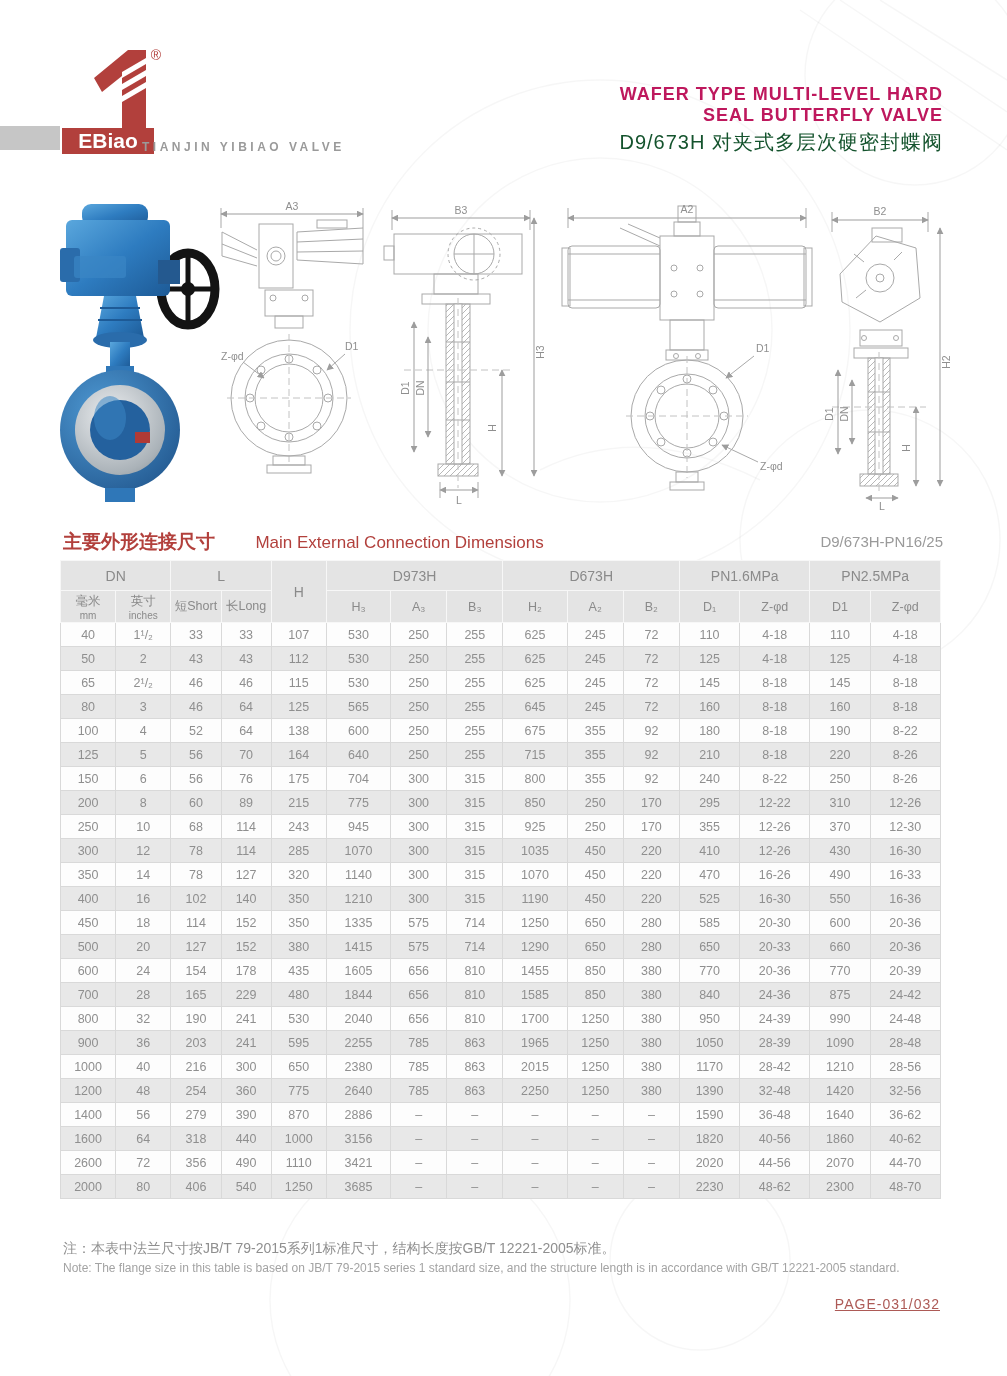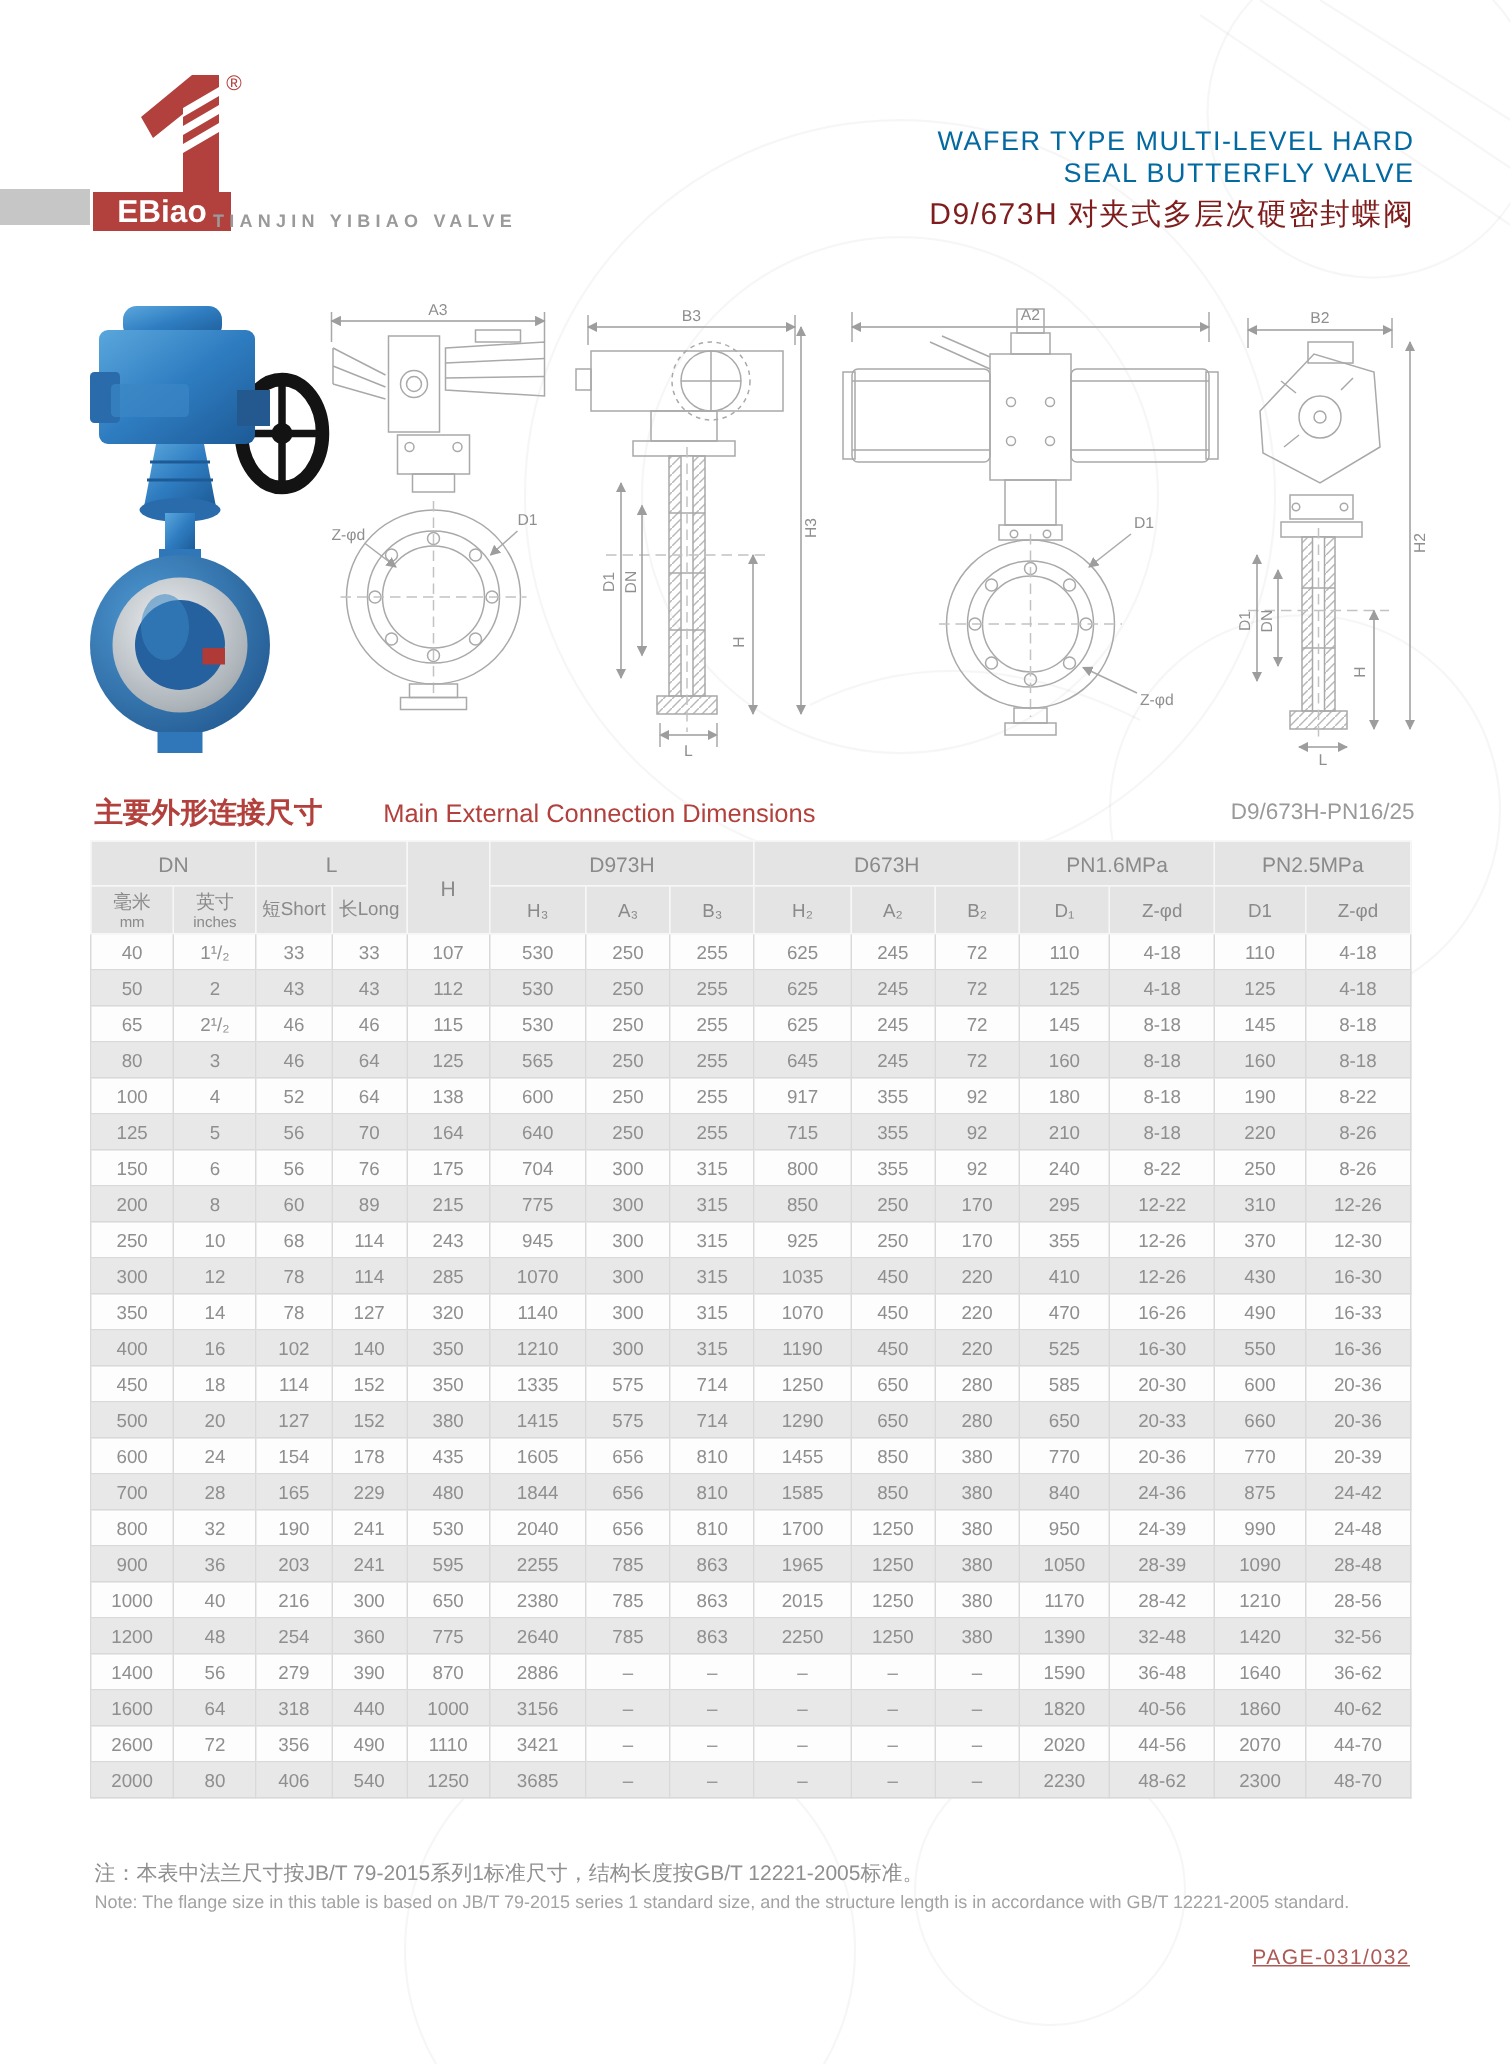--- a/index.html
+++ b/index.html
@@ -18,7 +18,7 @@
                 letter-spacing:3.5px; color:#9a9a9a; z-index:2; }
 
   .title-block { position:absolute; right:64px; top:84px; text-align:right; z-index:2; }
-  .title-en { font-size:18px; line-height:21px; letter-spacing:1px; color:#0369a1; font-weight:normal; }
+  .title-en { font-size:18px; line-height:21px; letter-spacing:1px; color:#be185d; font-weight:bold; }
   .title-cn { font-size:20px; margin-top:3px; color:#7f1d1d; letter-spacing:1px; }
 
   .drawings-svg { position:absolute; left:52px; top:198px; z-index:2; }

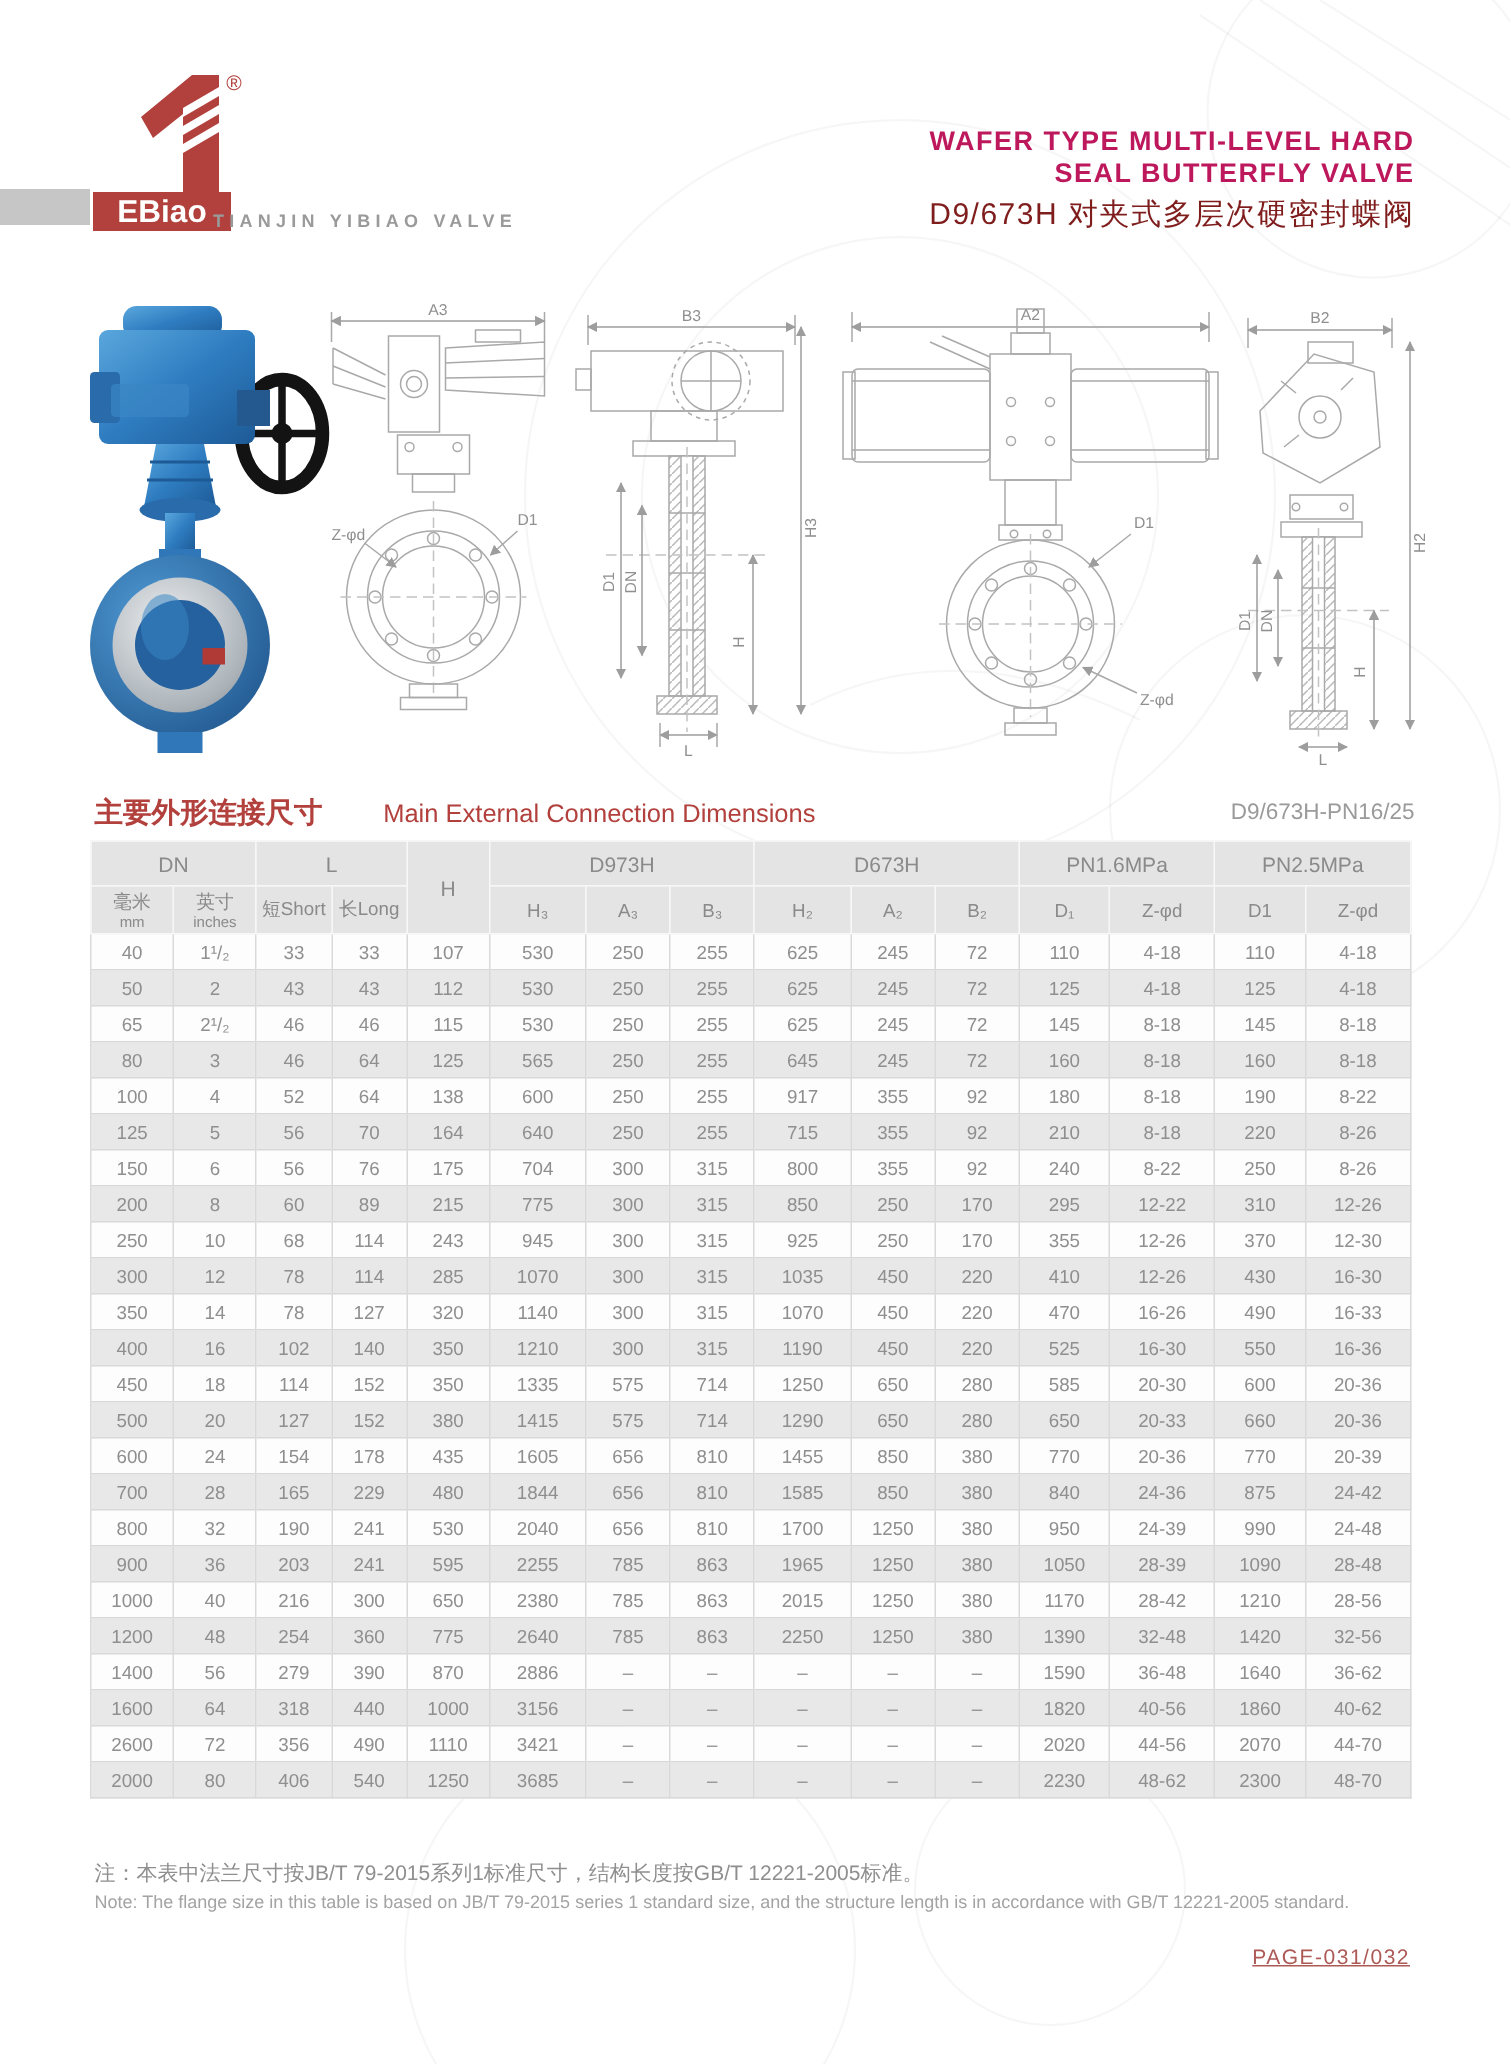--- a/index.html
+++ b/index.html
@@ -19,7 +19,7 @@
 
   .title-block { position:absolute; right:64px; top:84px; text-align:right; z-index:2; }
   .title-en { font-size:18px; line-height:21px; letter-spacing:1px; color:#be185d; font-weight:bold; }
-  .title-cn { font-size:20px; margin-top:3px; color:#7f1d1d; letter-spacing:1px; }
+  .title-cn { font-size:20px; margin-top:3px; color:#14532d; letter-spacing:1px; }
 
   .drawings-svg { position:absolute; left:52px; top:198px; z-index:2; }
   .dim { font-size:10.5px; fill:#8f8f8f; font-family:"Liberation Sans", sans-serif; }

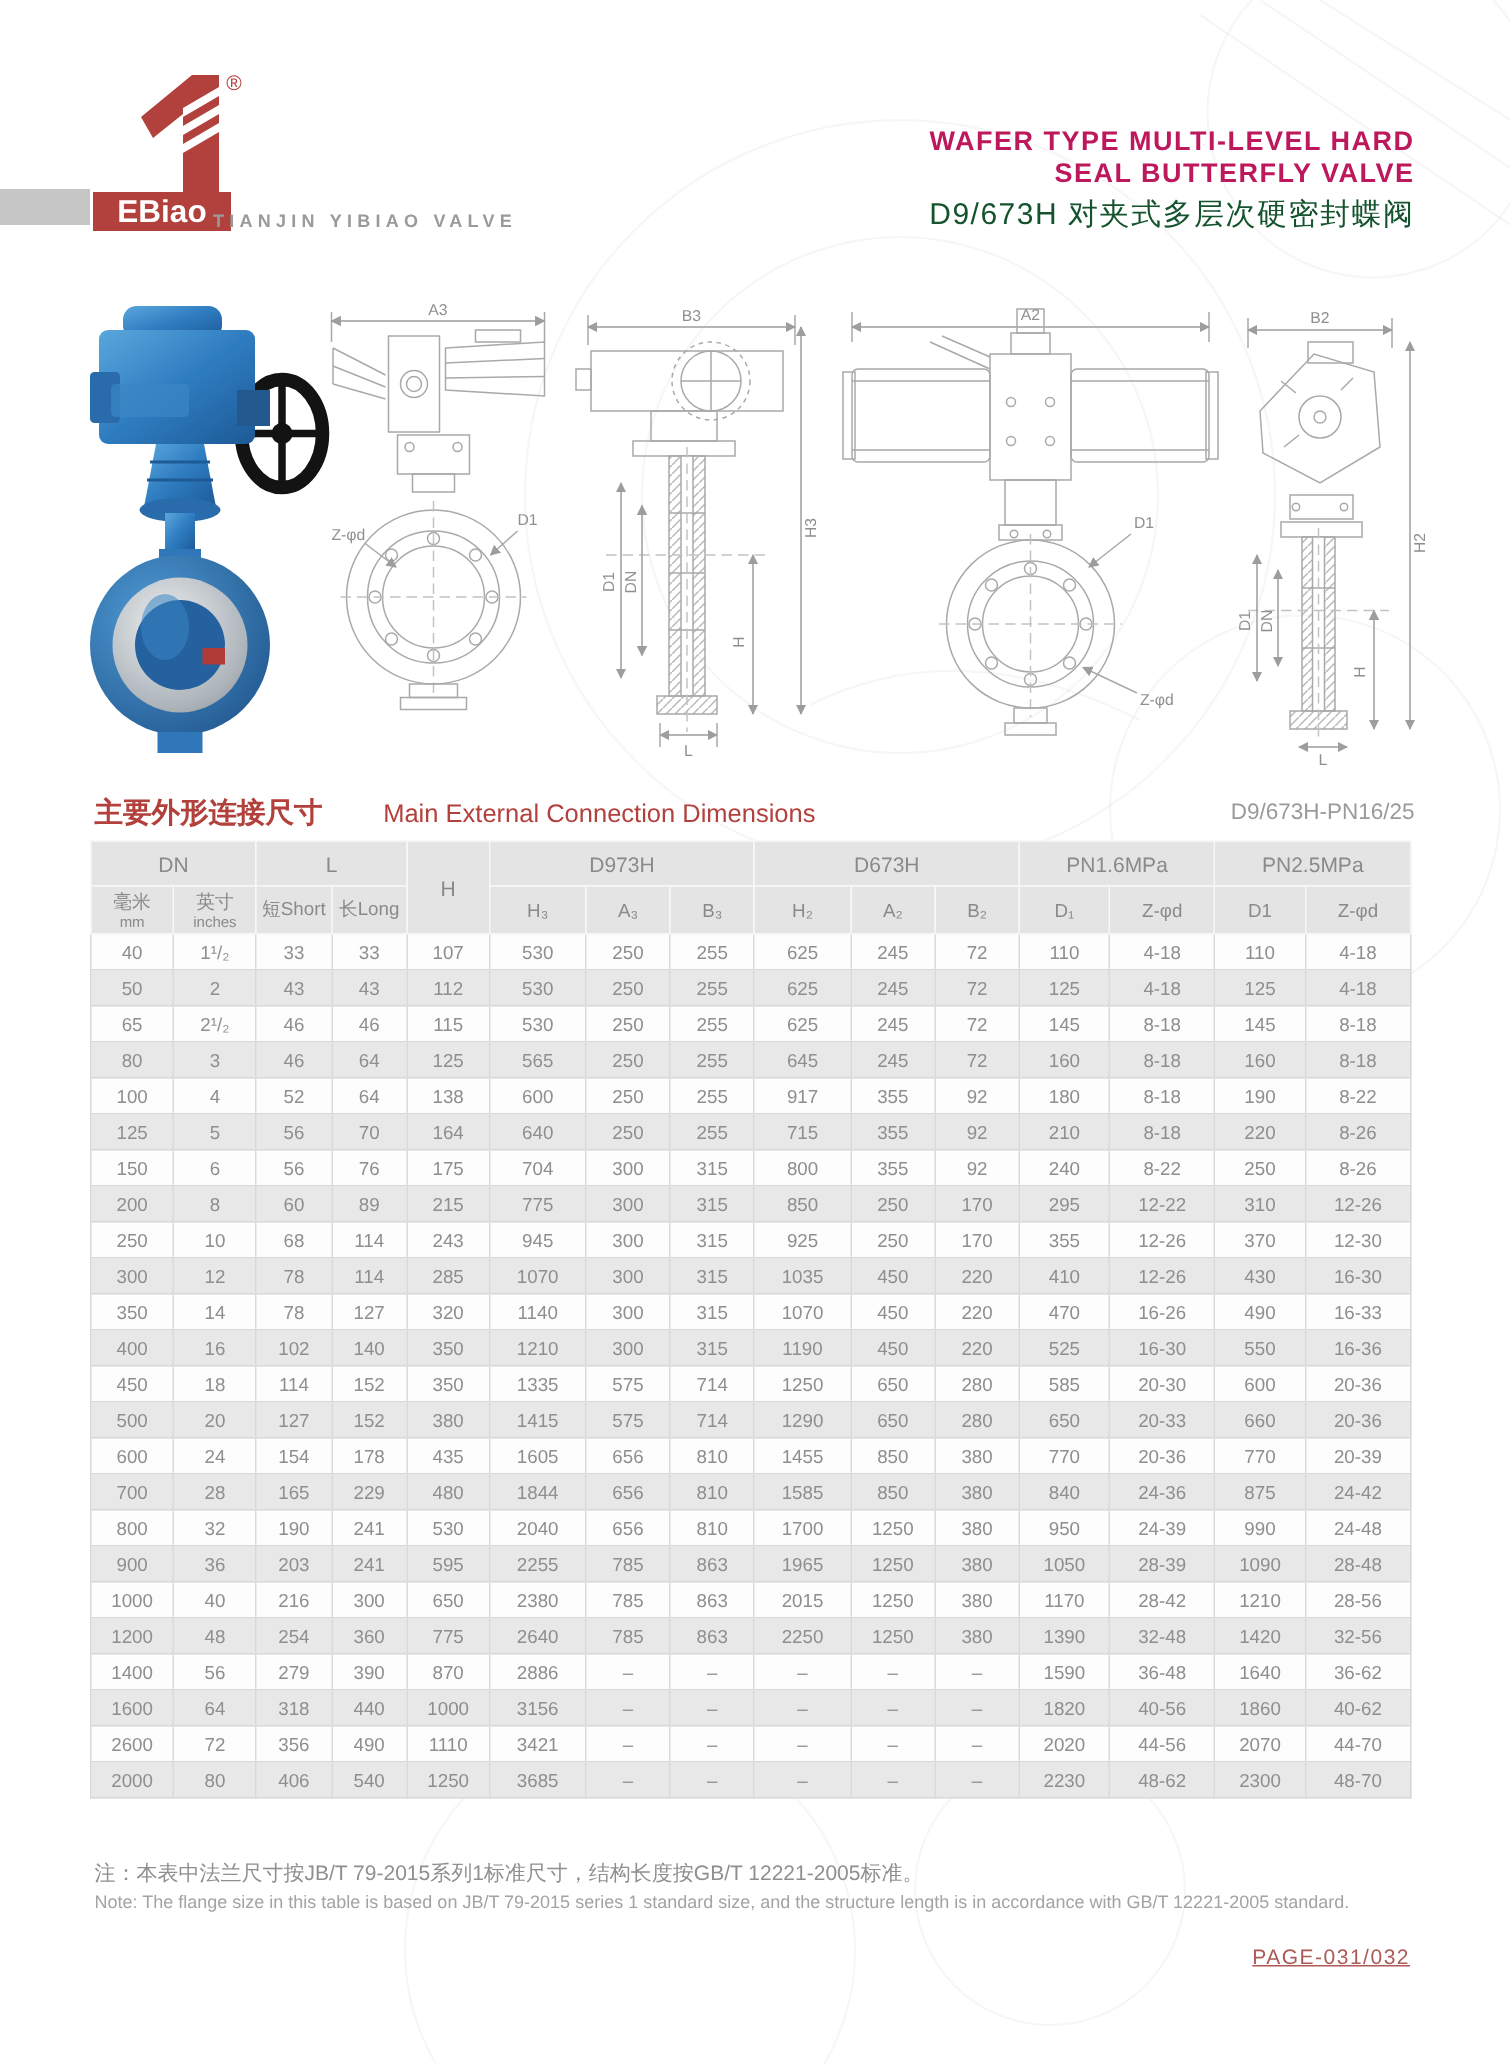--- a/index.html
+++ b/index.html
@@ -451,7 +451,7 @@
           <td>600</td>
           <td>250</td>
           <td>255</td>
-          <td>917</td>
+          <td>675</td>
           <td>355</td>
           <td>92</td>
           <td>180</td>

